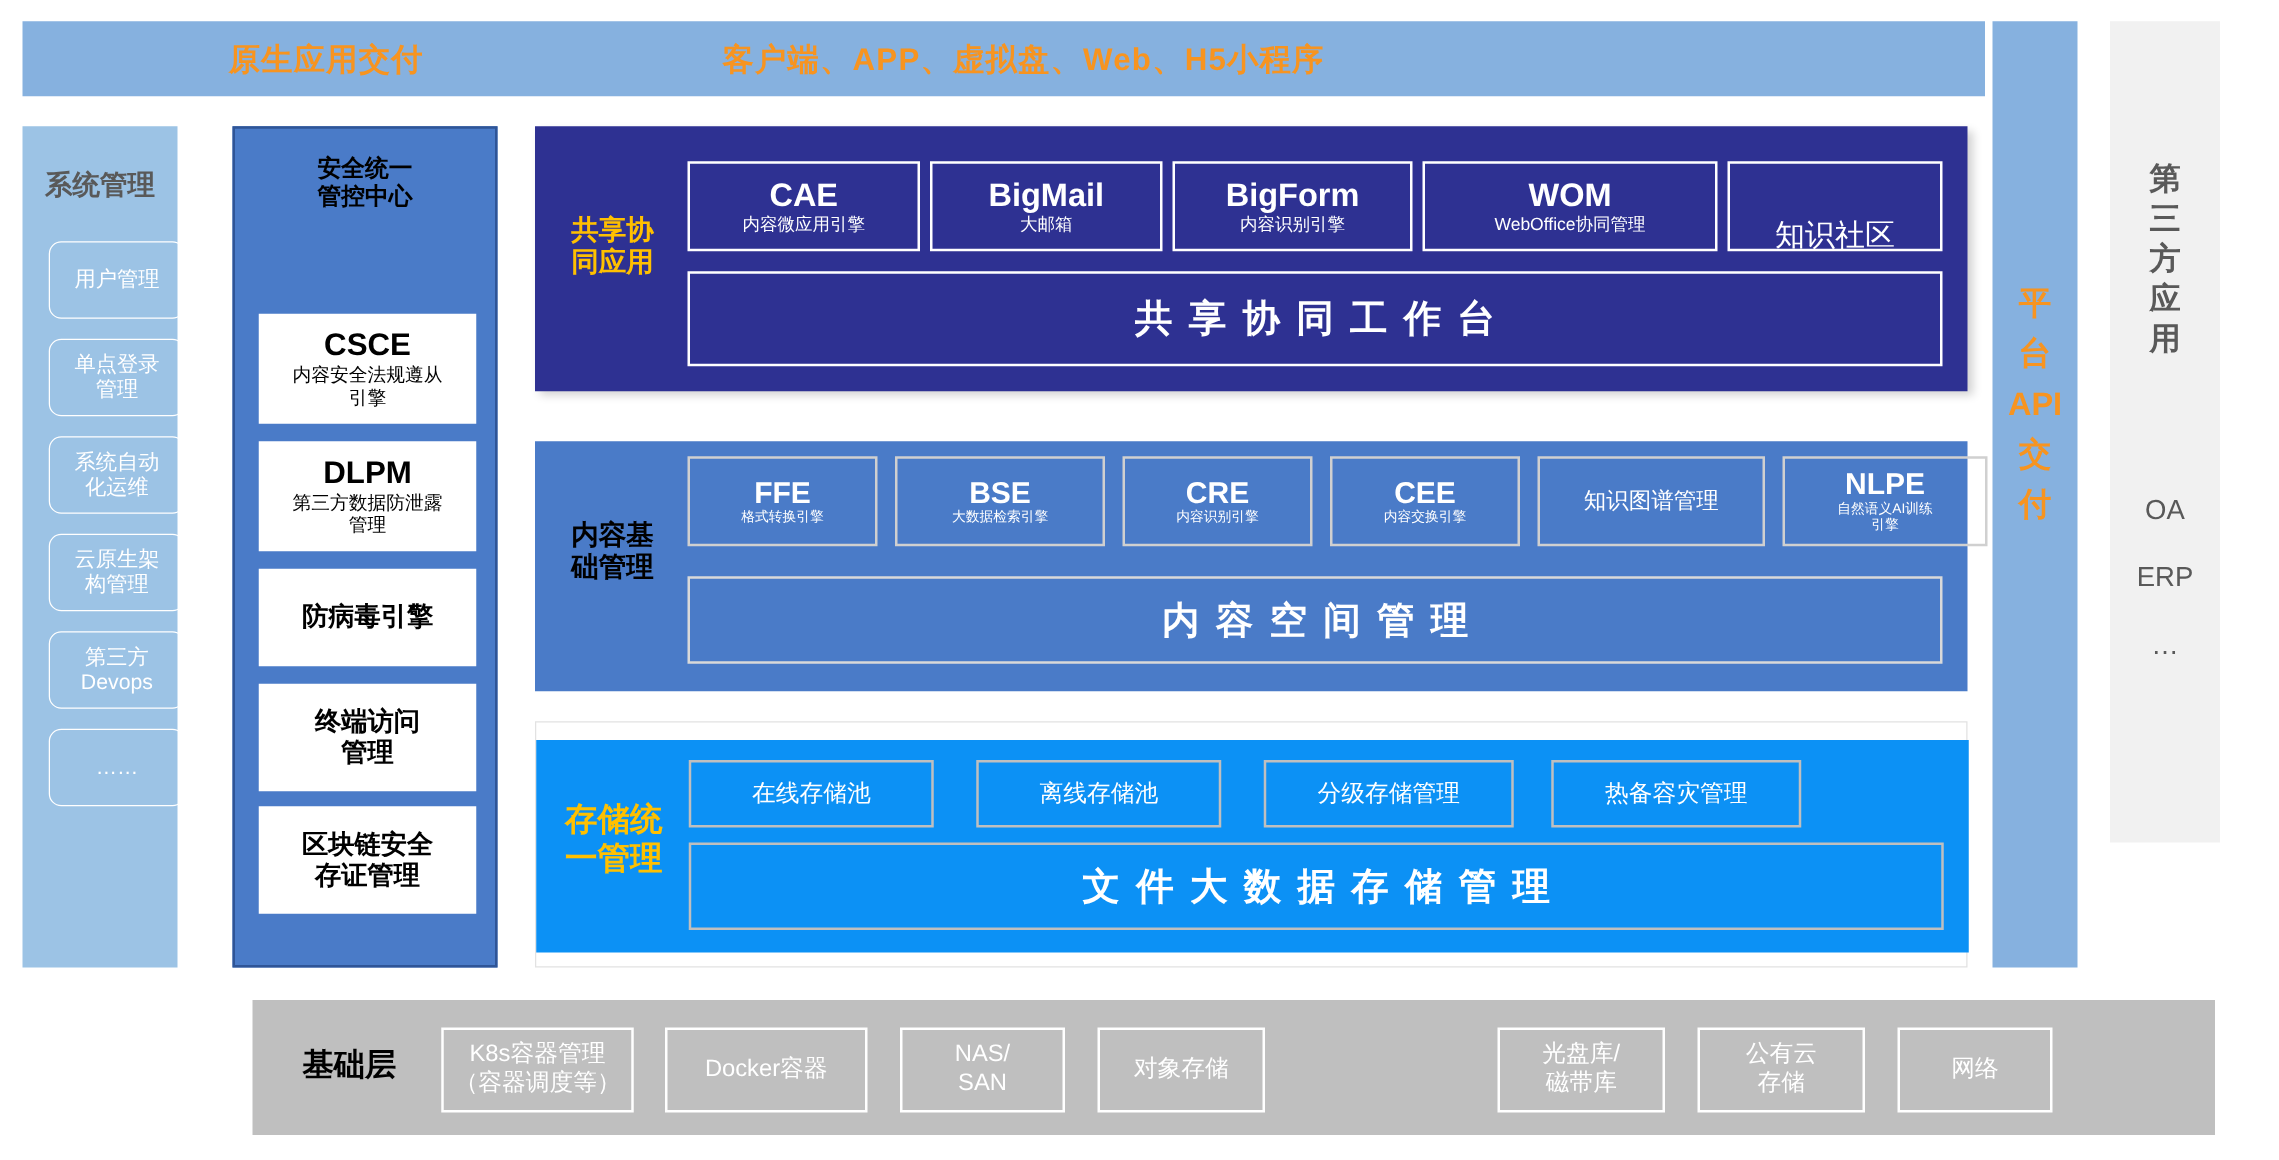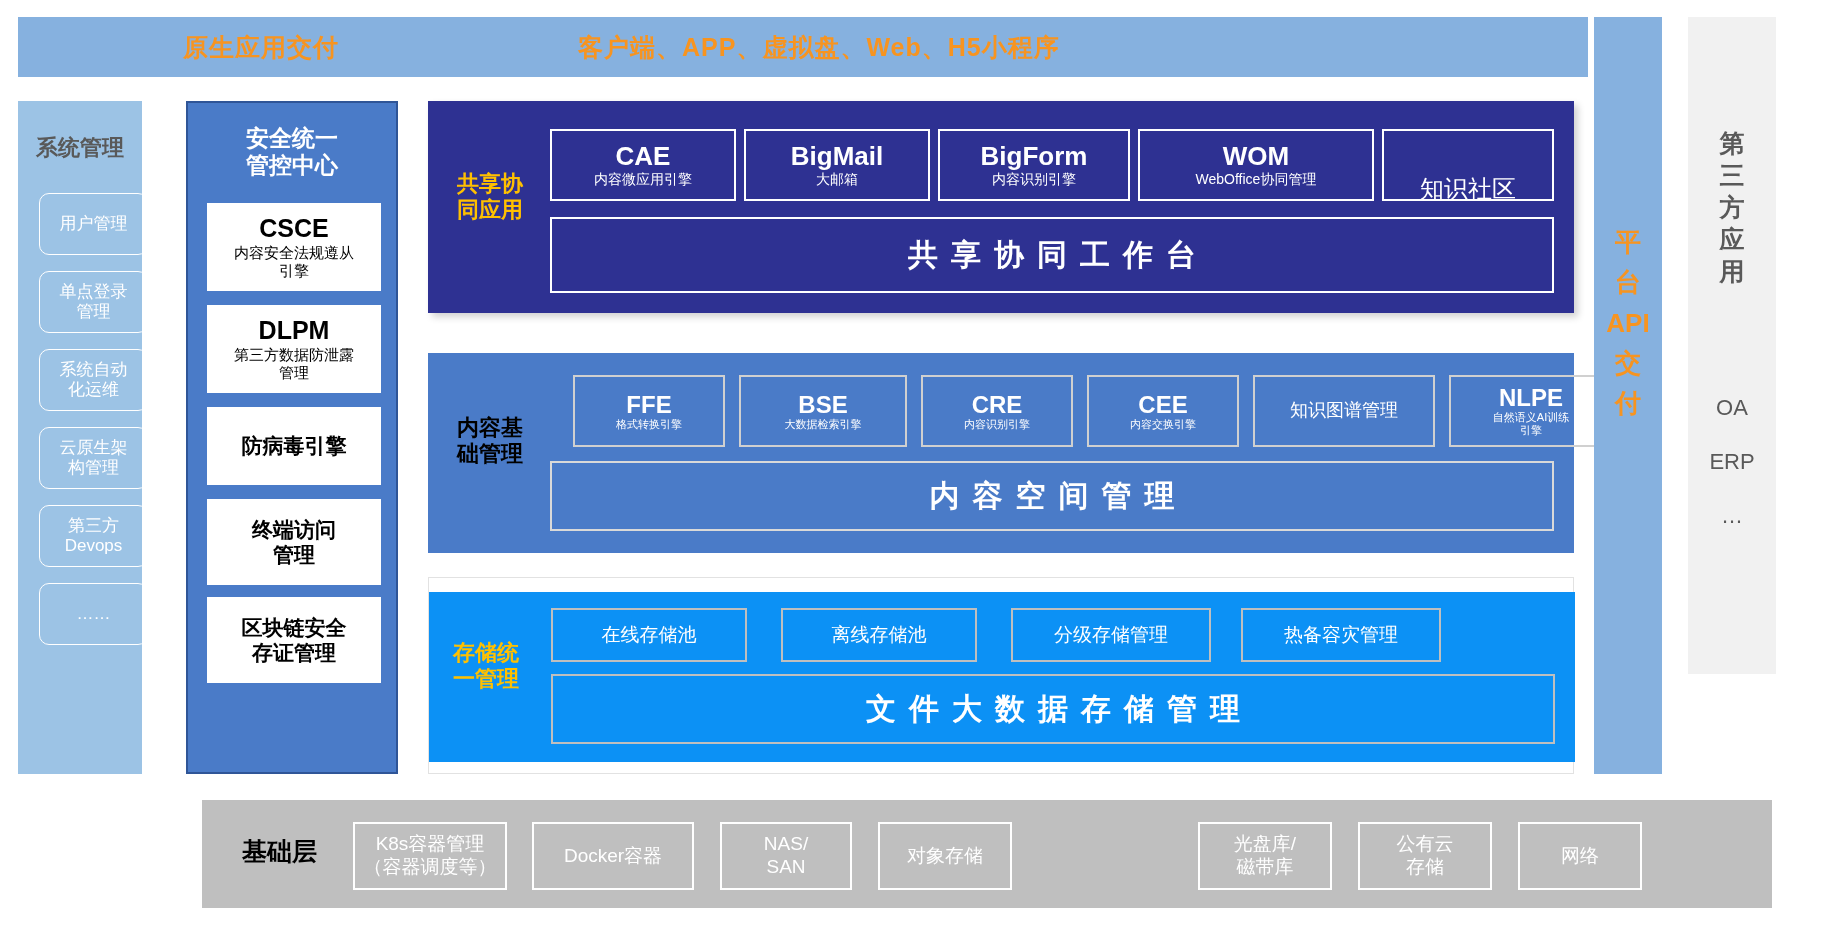--- a/index.html
+++ b/index.html
@@ -61,8 +61,8 @@
   }
   #sec-col .title {
     position: absolute; left: 0; top: 22px; width: 100%;
-    text-align: center; font-size: 23px; font-weight: bold;
-    color: #ffffff; line-height: 1.18;
+    text-align: center; font-size: 19px; font-weight: bold;
+    color: #000000; line-height: 1.18;
   }
   #sec-col .card {
     position: absolute; left: 19px; width: 174px;

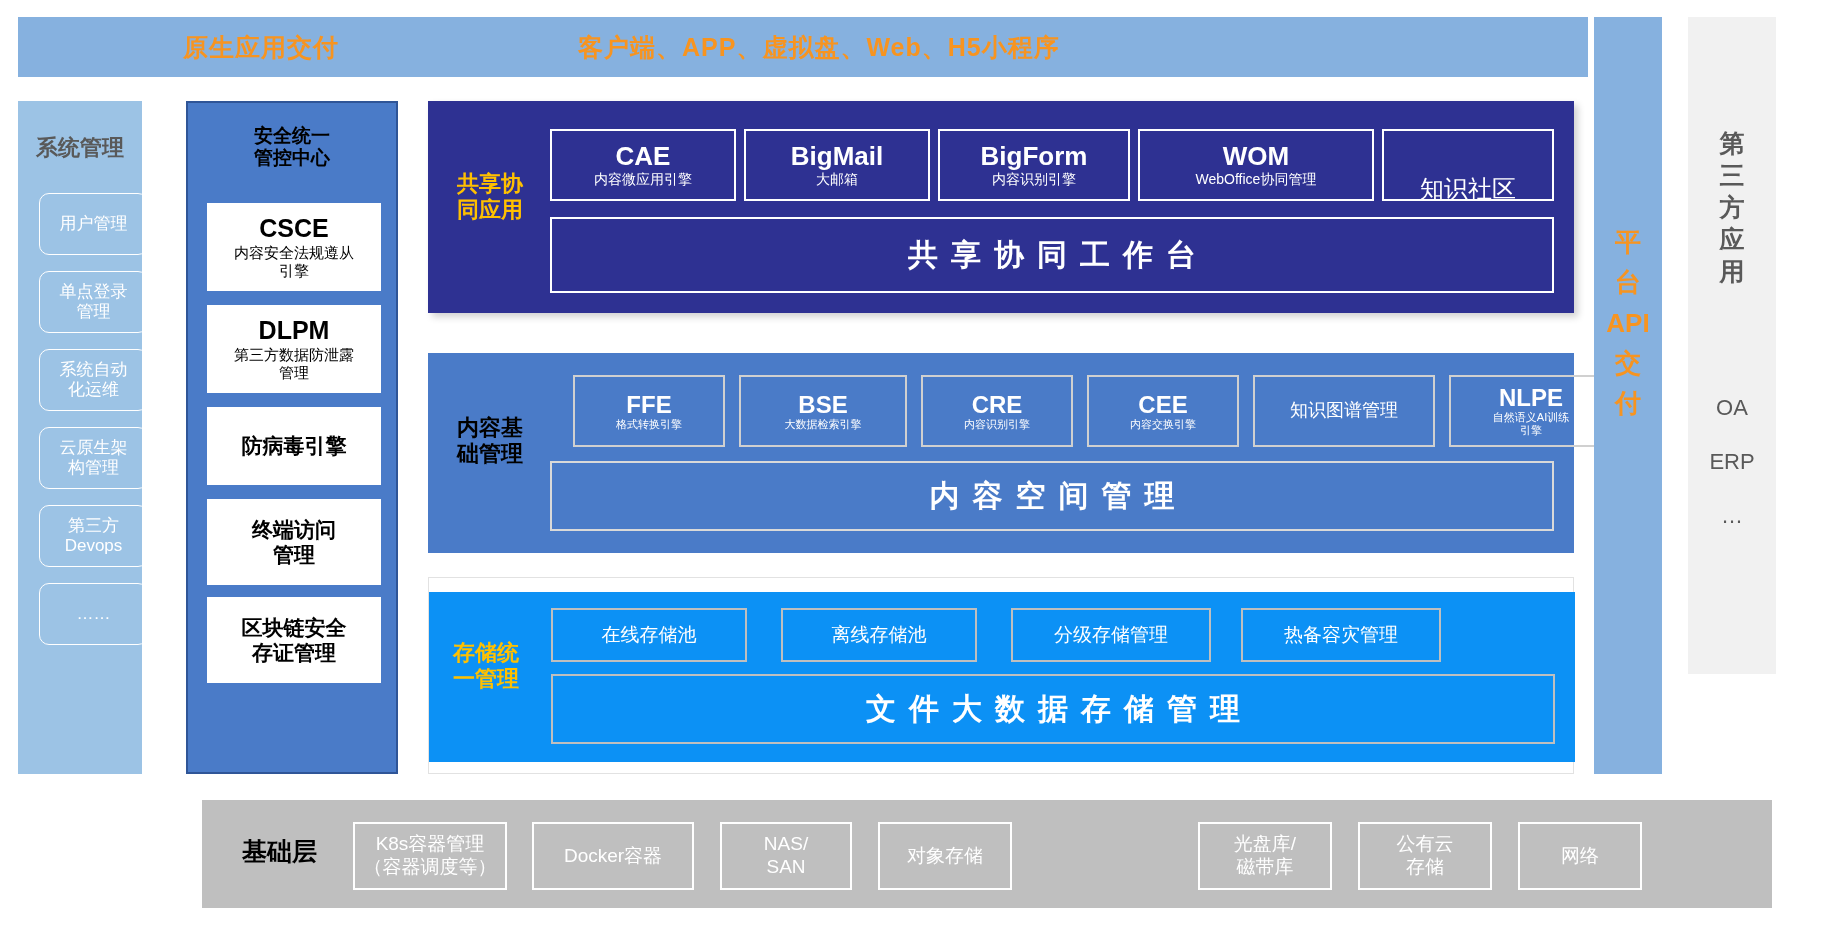--- a/index.html
+++ b/index.html
@@ -68,7 +68,7 @@
     position: absolute; left: 19px; width: 174px;
     background: #ffffff; color: #000000;
     display: flex; flex-direction: column;
-    justify-content: center; text-align: center;
+    justify-content: center; text-align: center; margin-top: 48px;
   }
   #sec-col .card .abbr { font-size: 25px; font-weight: bold; line-height: 1.1; }
   #sec-col .card .desc { font-size: 15px; line-height: 1.18; margin-top: 2px; }

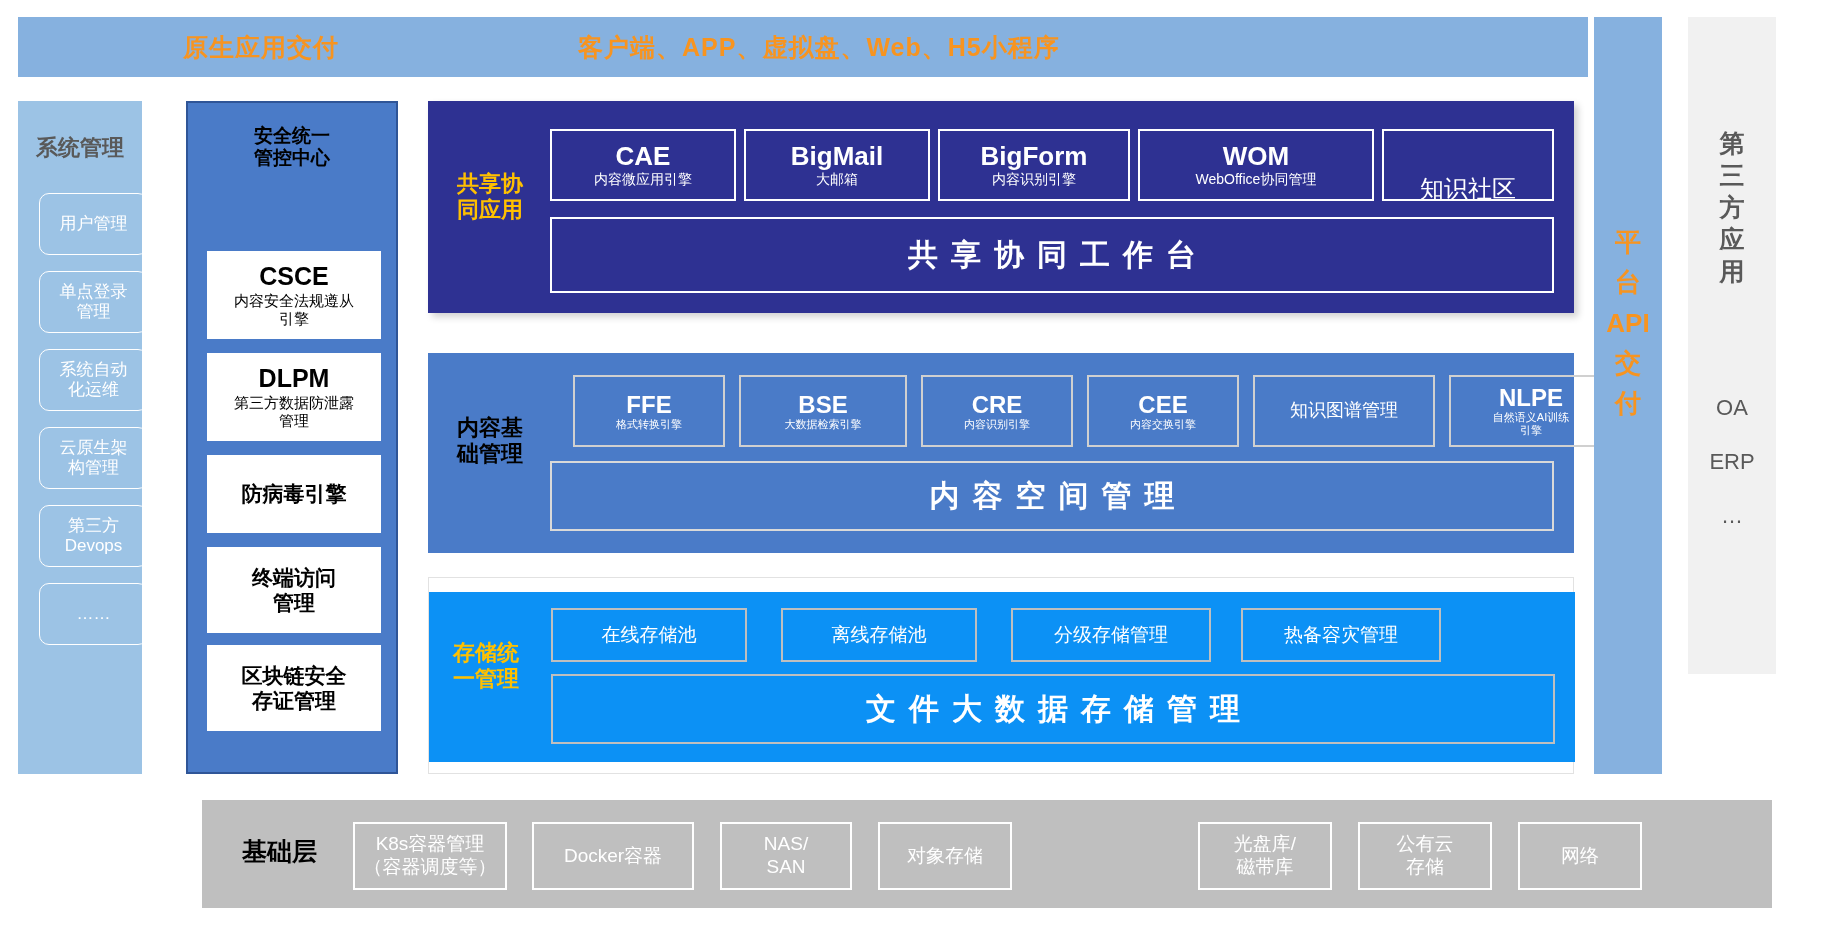--- a/index.html
+++ b/index.html
@@ -112,10 +112,10 @@
     color: #000000; line-height: 1.2;
   }
   #row-content .tile {
-    position: absolute; top: 22px; height: 68px;
+    position: absolute; top: 12px; height: 68px;
     border: 2px solid #D0D0D0; color: #ffffff;
     display: flex; flex-direction: column;
-    align-items: center; justify-content: center; text-align: center; margin-left: 23px;
+    align-items: center; justify-content: center; text-align: center;
   }
   #row-content .tile .abbr { font-size: 24px; font-weight: bold; line-height: 1.05; }
   #row-content .tile .desc { font-size: 11px; line-height: 1.15; margin-top: 1px; }

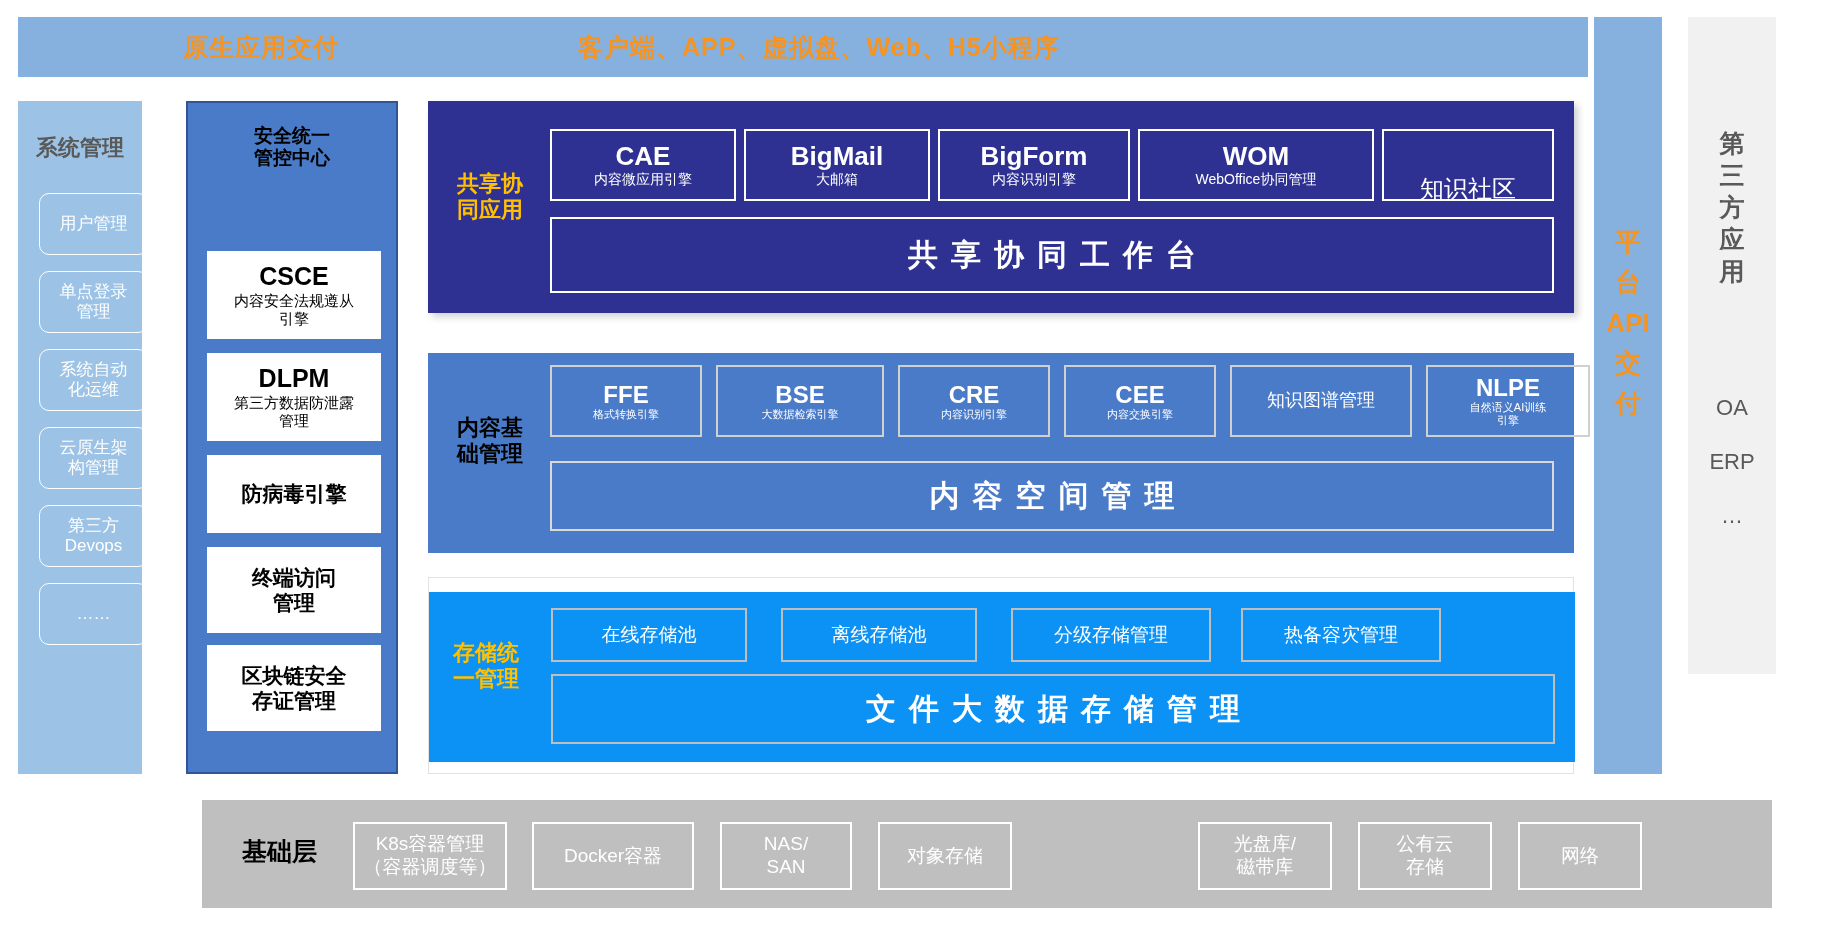--- a/index.html
+++ b/index.html
@@ -137,8 +137,8 @@
     background: #0C91F5;
   }
   #row-storage .rowlabel {
-    position: absolute; left: 24px; top: 48px; width: 96px;
-    text-align: left; font-size: 22px; font-weight: bold;
+    position: absolute; left: 14px; top: 48px; width: 96px;
+    text-align: center; font-size: 26px; font-weight: bold;
     color: #FFC000; line-height: 1.2;
   }
   #row-storage .tile {

